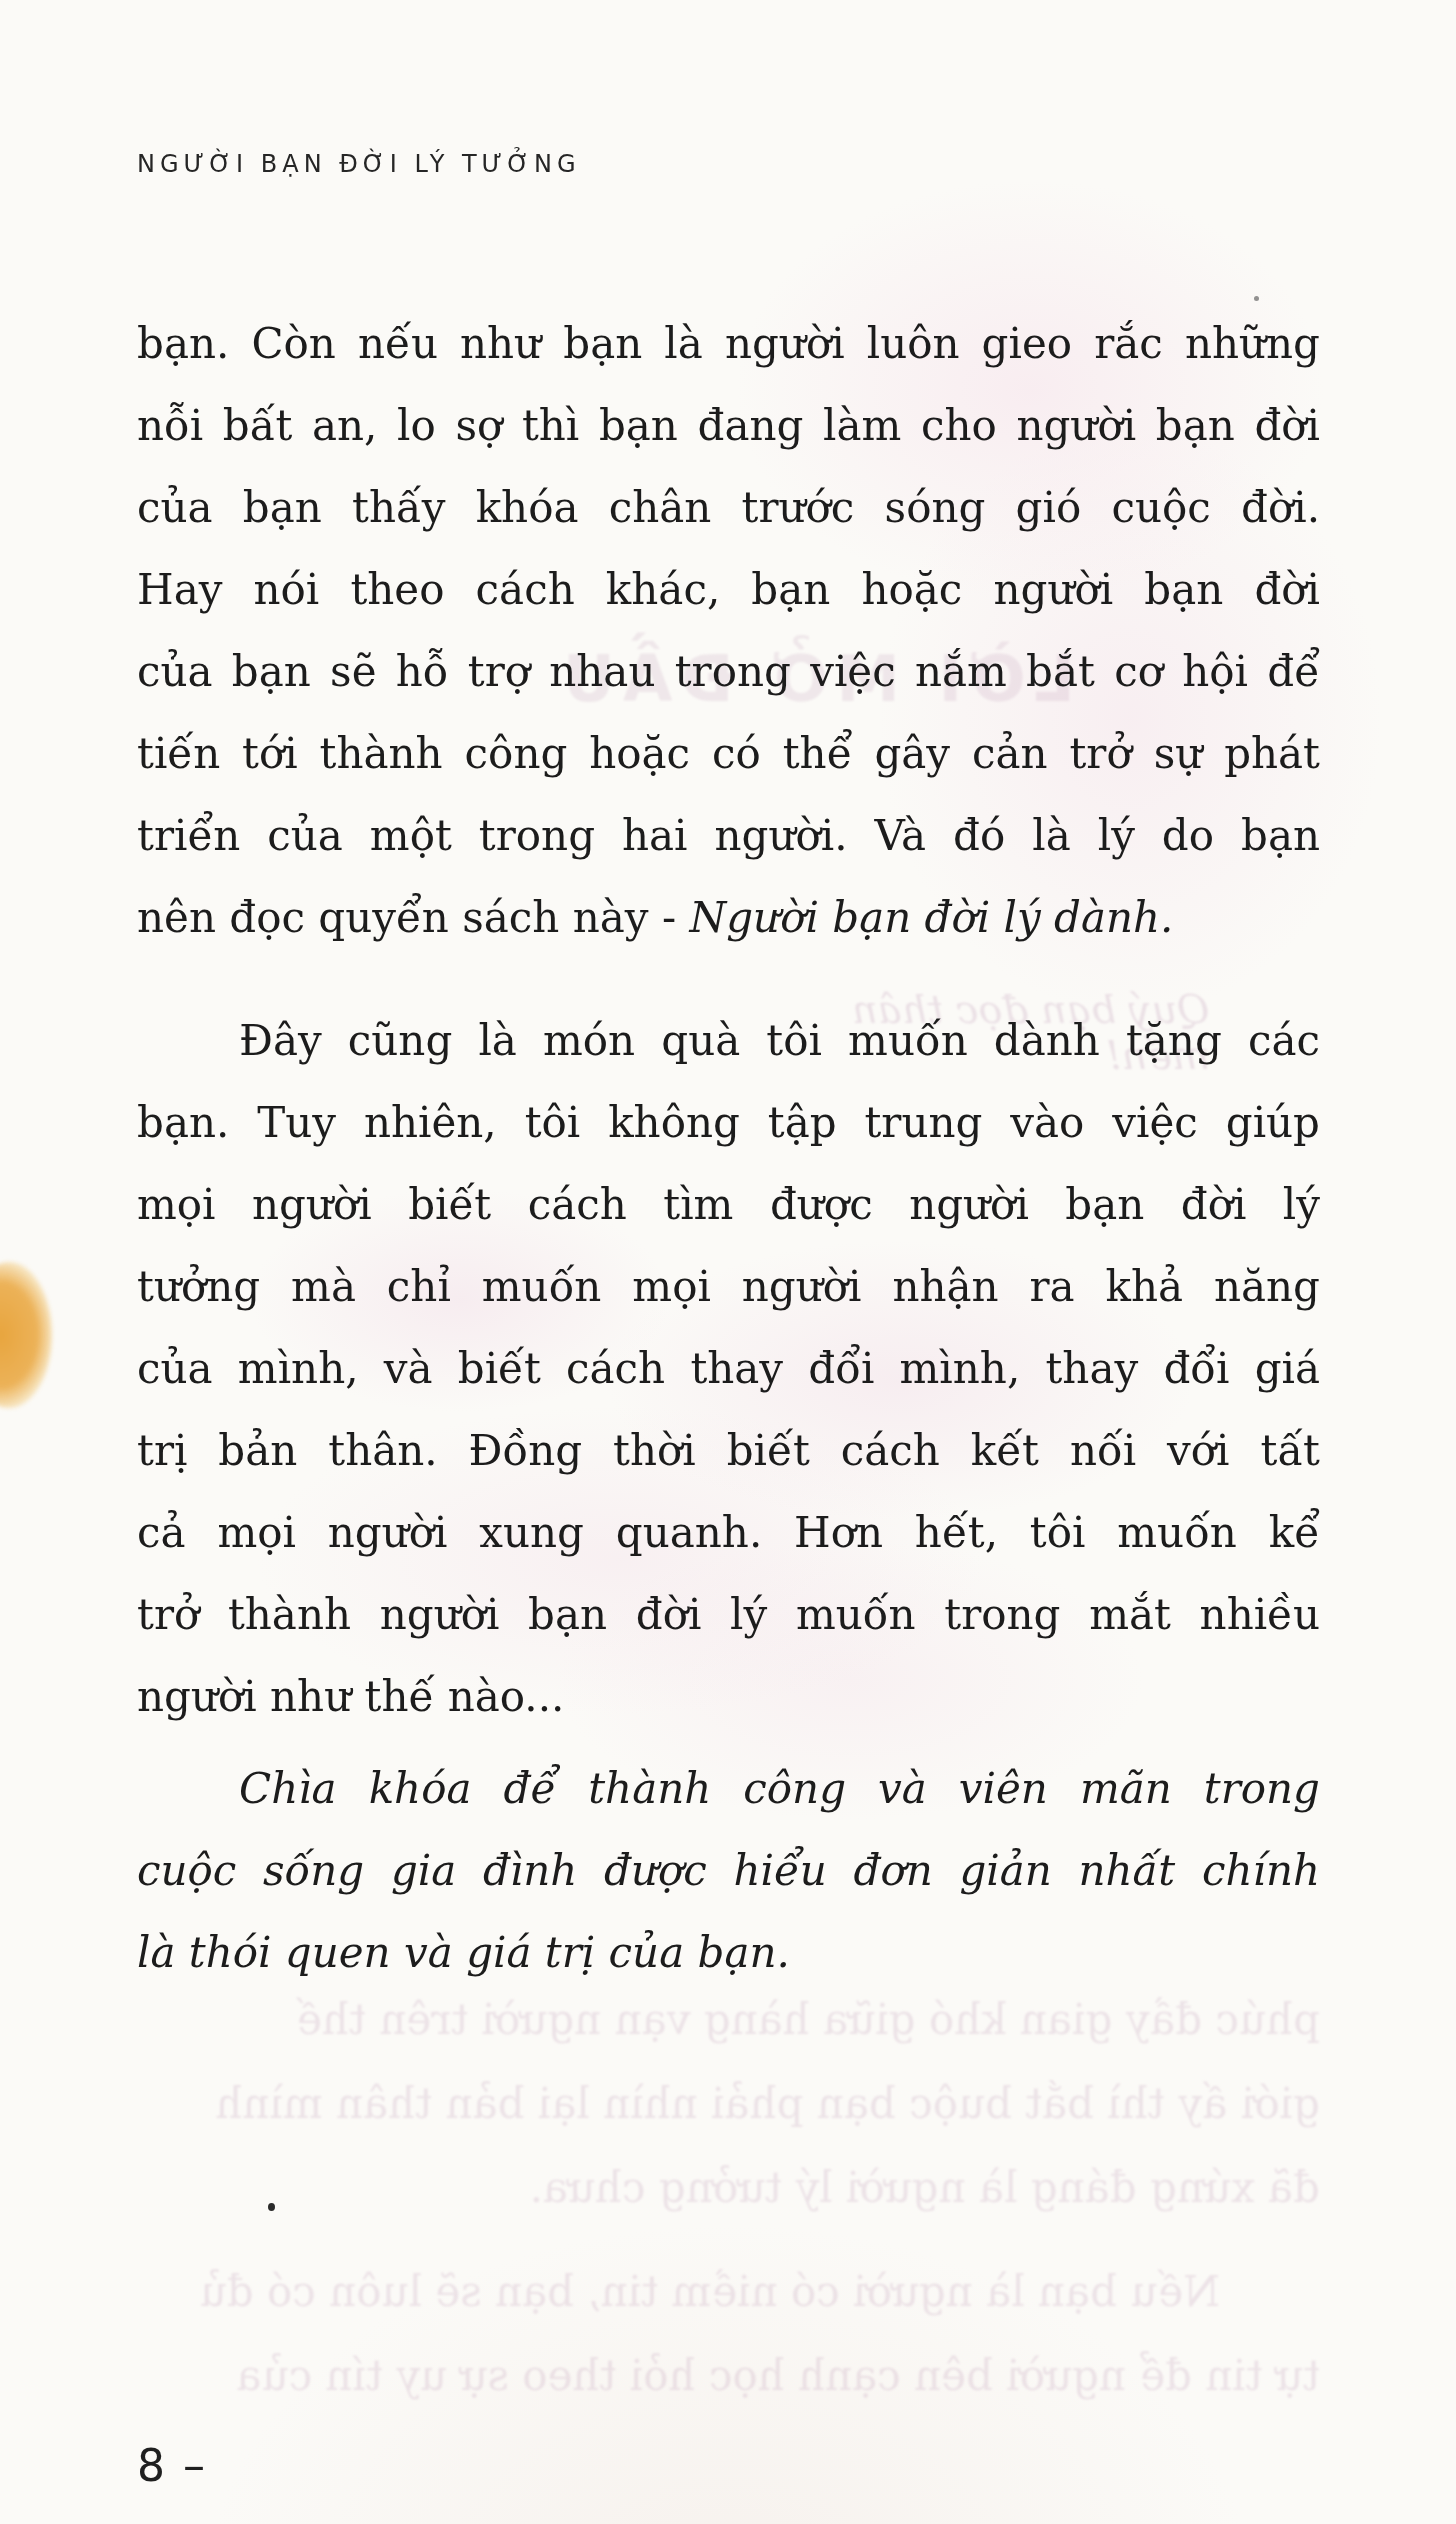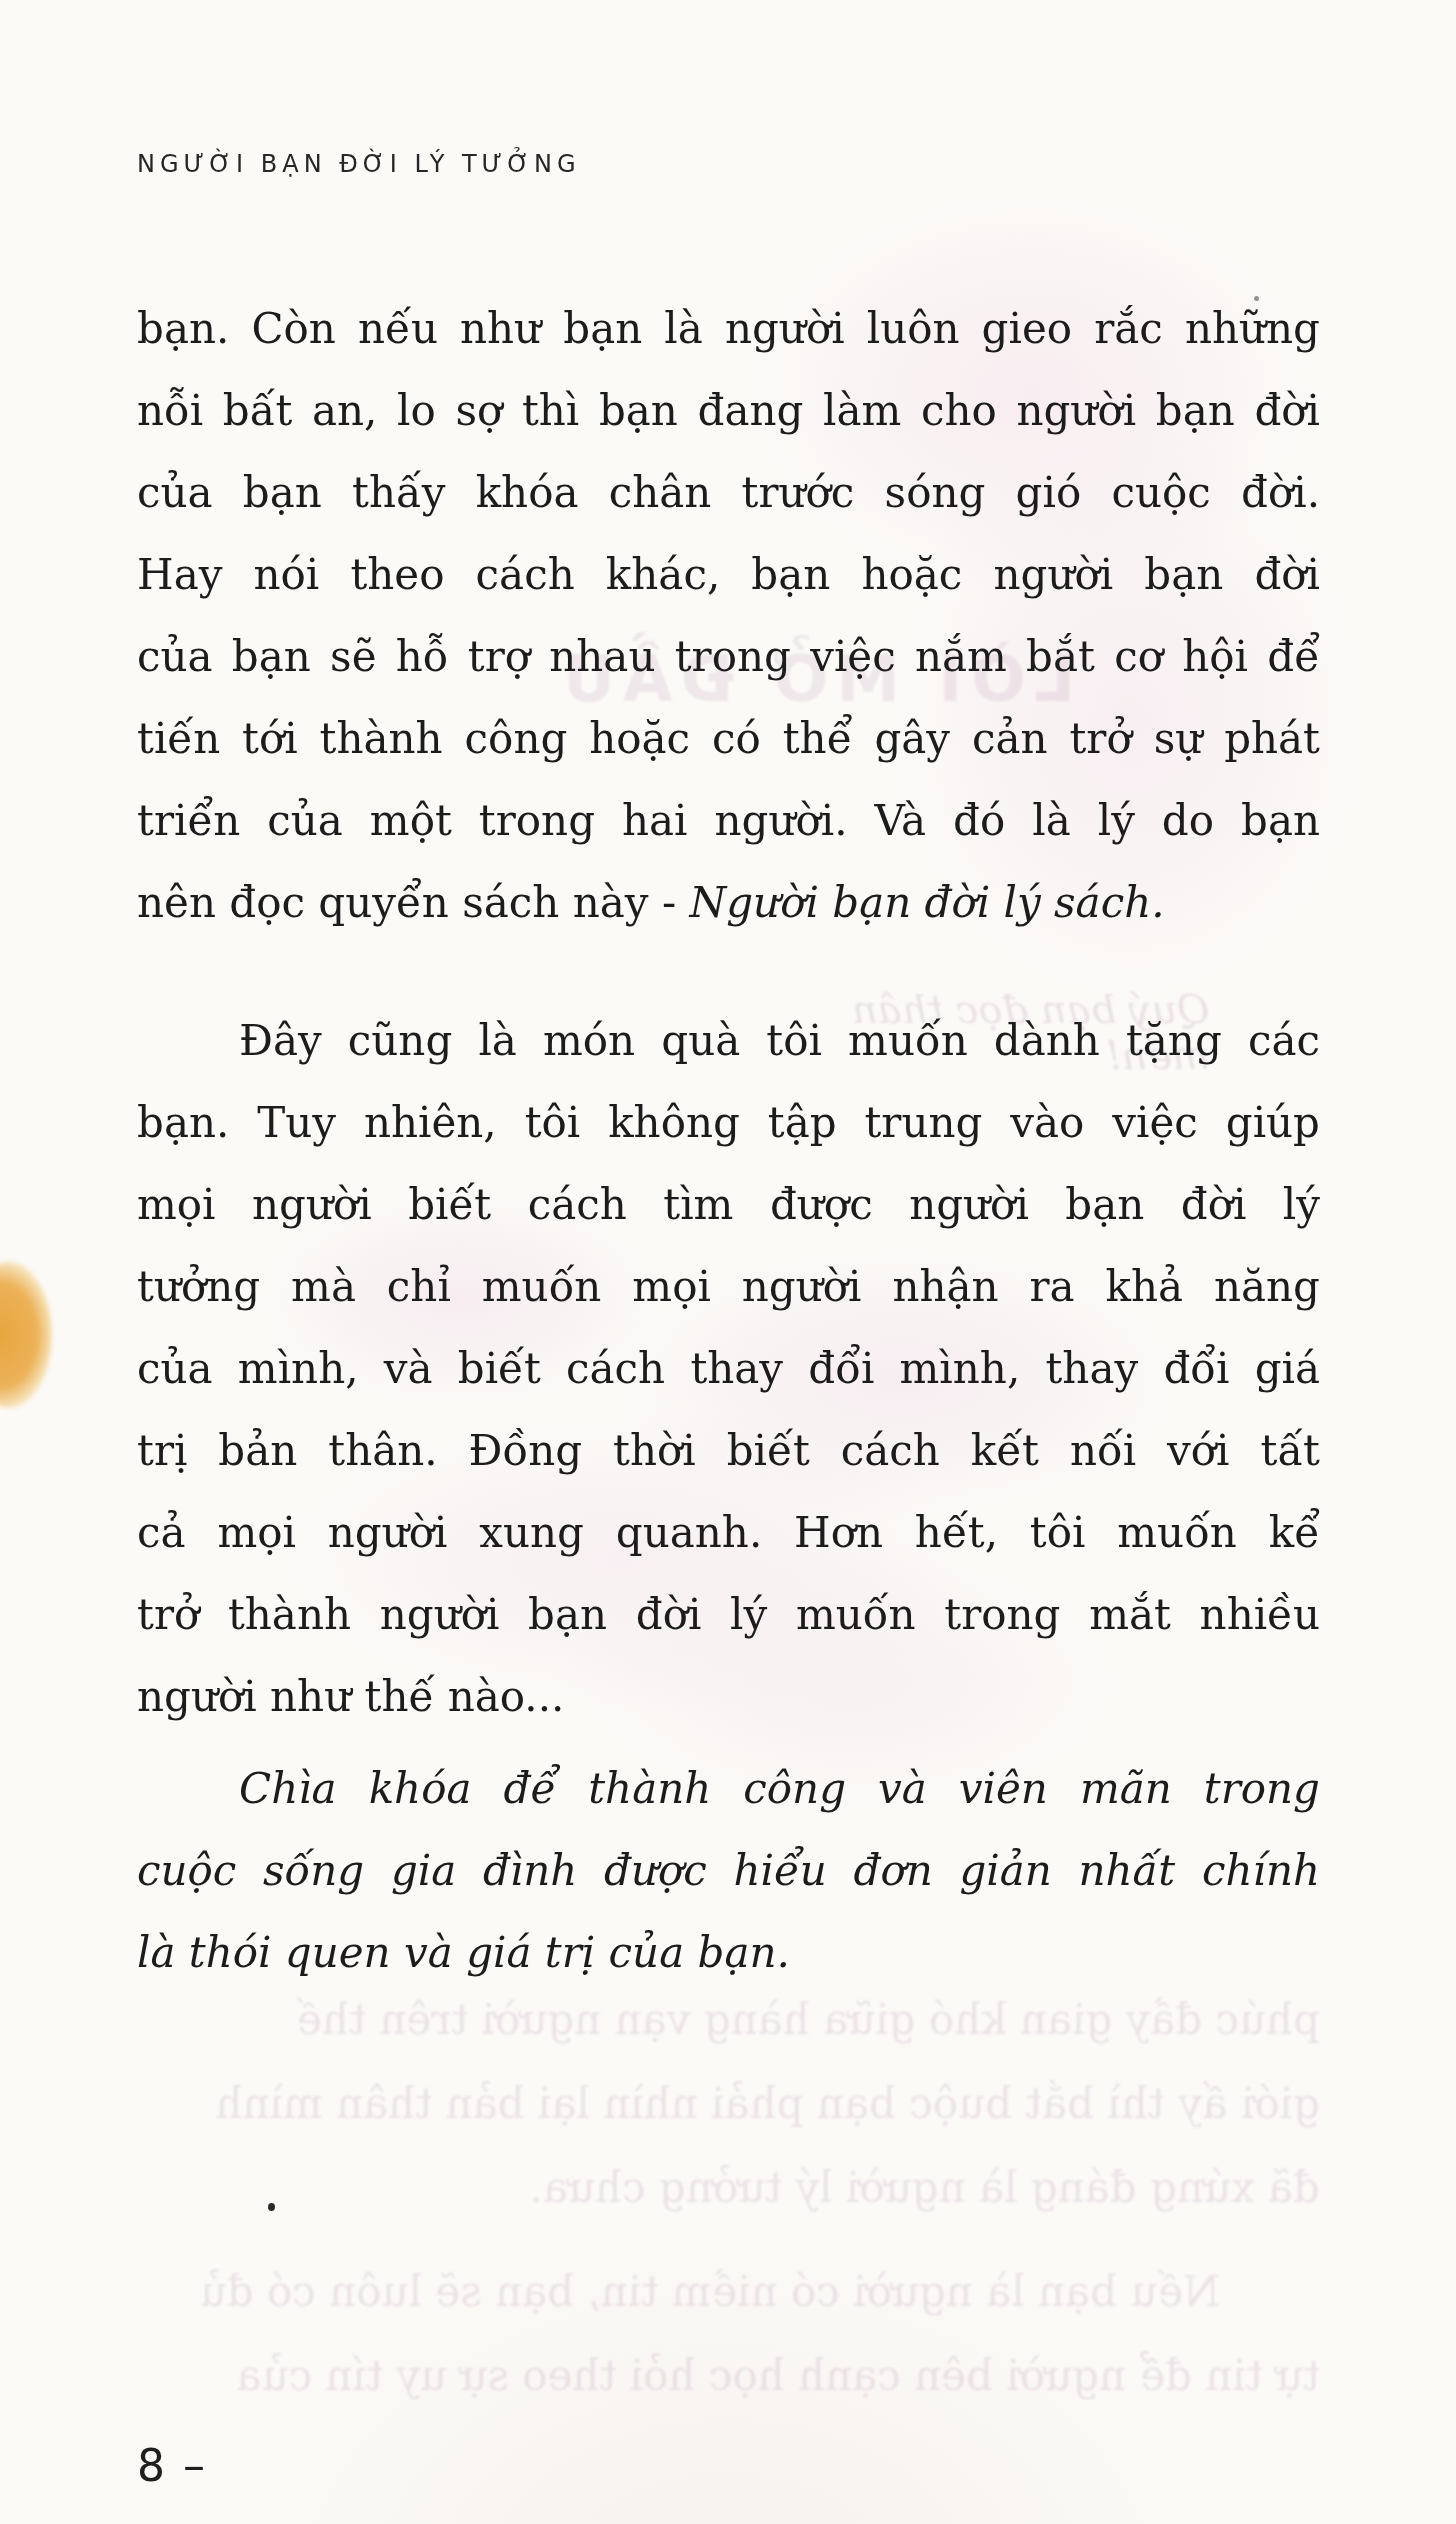--- a/index.html
+++ b/index.html
@@ -73,7 +73,7 @@
 
   <div class="hdr" data-interactable="false">NGƯỜI BẠN ĐỜI LÝ TƯỞNG</div>
 
-  <div class="col" style="top:288px" data-interactable="false">
+  <div class="col" style="top:303px" data-interactable="false">
     <div class="bl" data-interactable="false">bạn. Còn nếu như bạn là người luôn gieo rắc những</div>
     <div class="bl" data-interactable="false">nỗi bất an, lo sợ thì bạn đang làm cho người bạn đời</div>
     <div class="bl" data-interactable="false">của bạn thấy khóa chân trước sóng gió cuộc đời.</div>

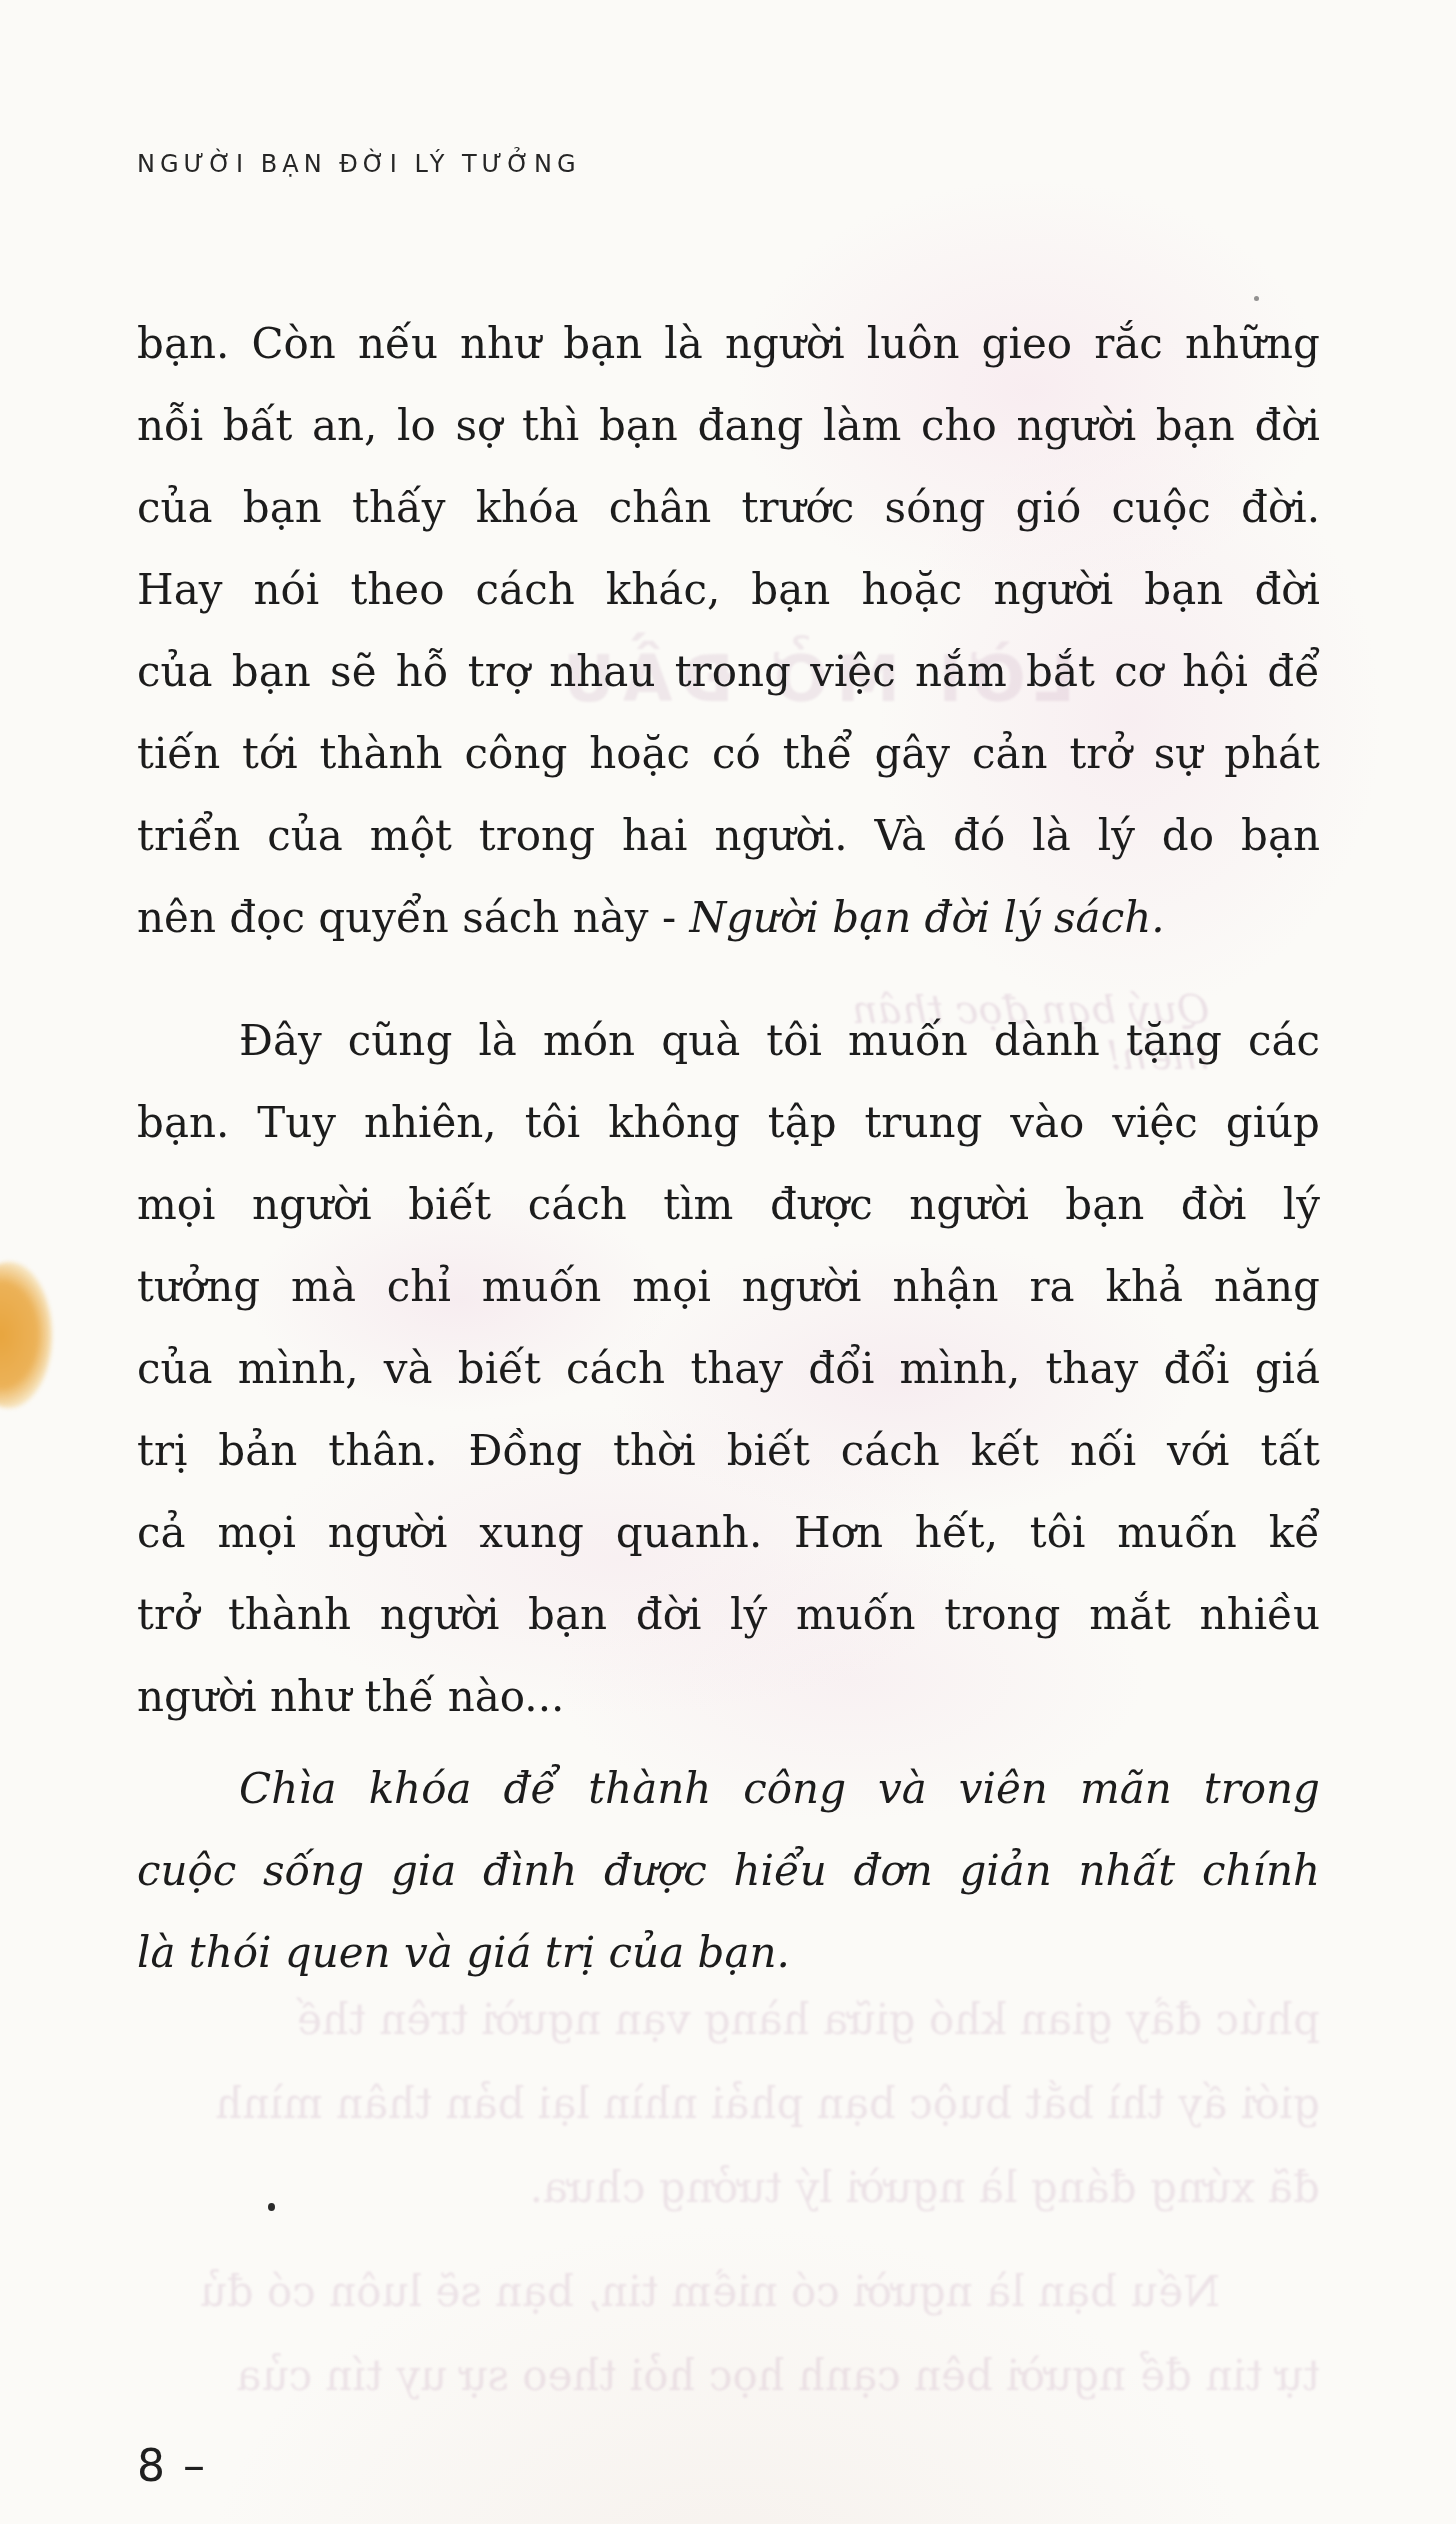--- a/index.html
+++ b/index.html
@@ -81,7 +81,7 @@
     <div class="bl" data-interactable="false">của bạn sẽ hỗ trợ nhau trong việc nắm bắt cơ hội để</div>
     <div class="bl" data-interactable="false">tiến tới thành công hoặc có thể gây cản trở sự phát</div>
     <div class="bl" data-interactable="false">triển của một trong hai người. Và đó là lý do bạn</div>
-    <div class="bl endline" data-interactable="false"><span data-interactable="false">nên đọc quyển sách này - </span><span class="ital" data-interactable="false">Người bạn đời lý sách.</span></div>
+    <div class="bl endline" data-interactable="false"><span data-interactable="false">nên đọc quyển sách này - </span><span class="ital" data-interactable="false">Người bạn đời lý dành.</span></div>
   </div>
 
   <div class="col" style="top:1000px" data-interactable="false">

